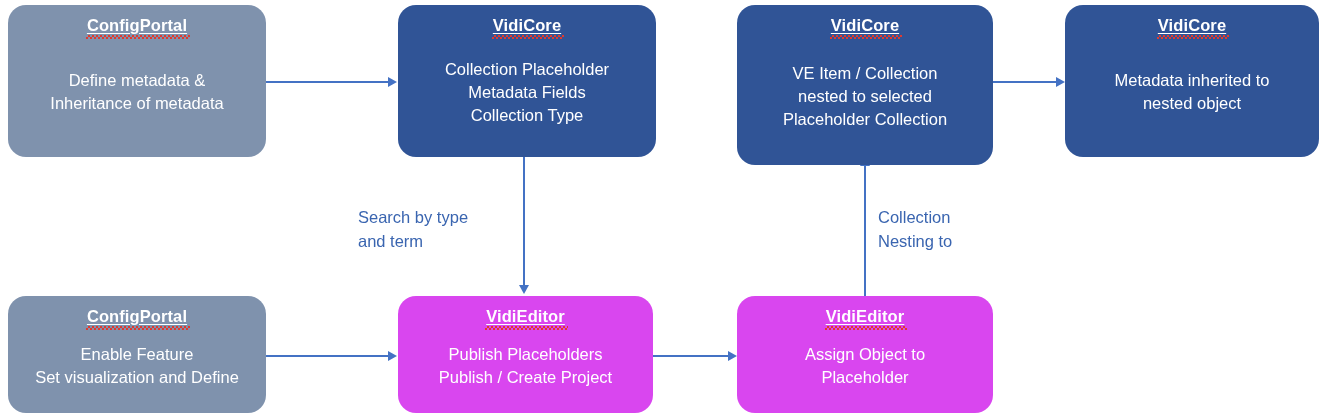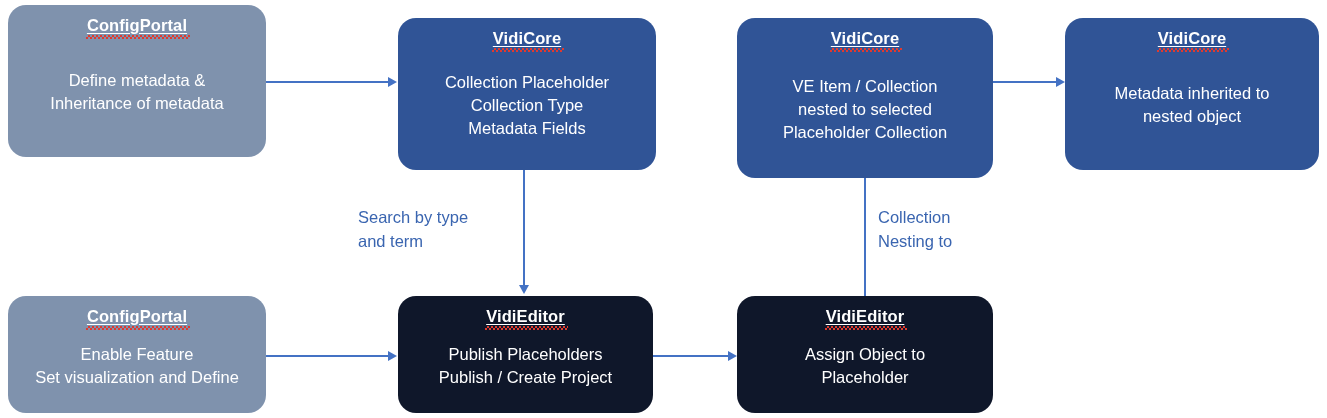--- a/index.html
+++ b/index.html
@@ -32,7 +32,7 @@
     padding: 10px 8px 8px 8px;
   }
   .node.gray   { background: #7f92ad; }
-  .node.navy   { background: #305496; margin-top: 13px; }
+  .node.navy   { background: #305496; }
   .node.blue   { background: #0f172a; text-align: center; }
 
   .node-title {

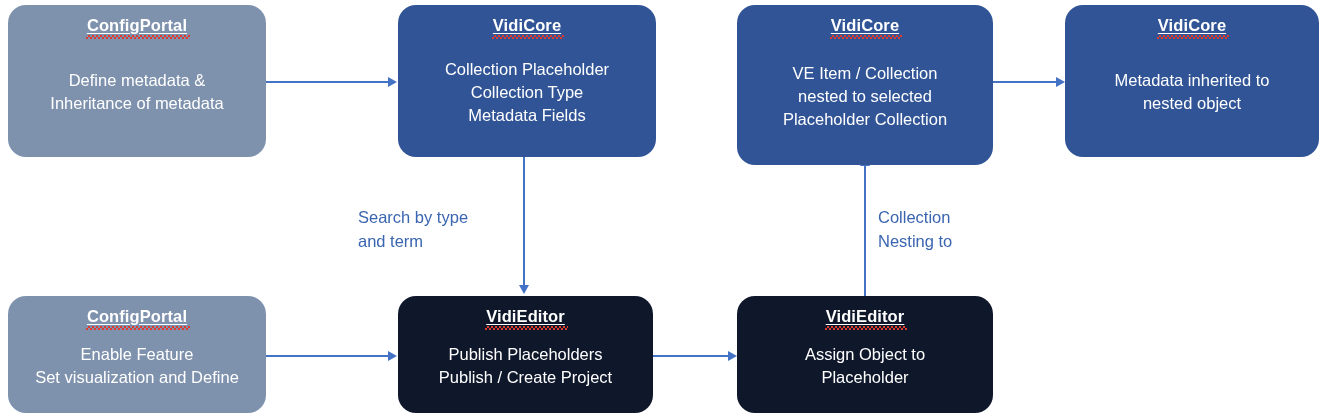--- a/index.html
+++ b/index.html
@@ -161,8 +161,8 @@
     <div class="node-title">VidiCore</div>
     <div class="node-body">
       <span class="line">Collection Placeholder</span>
+      <span class="line">Metadata Fields</span>
       <span class="line">Collection Type</span>
-      <span class="line">Metadata Fields</span>
     </div>
   </div>
 

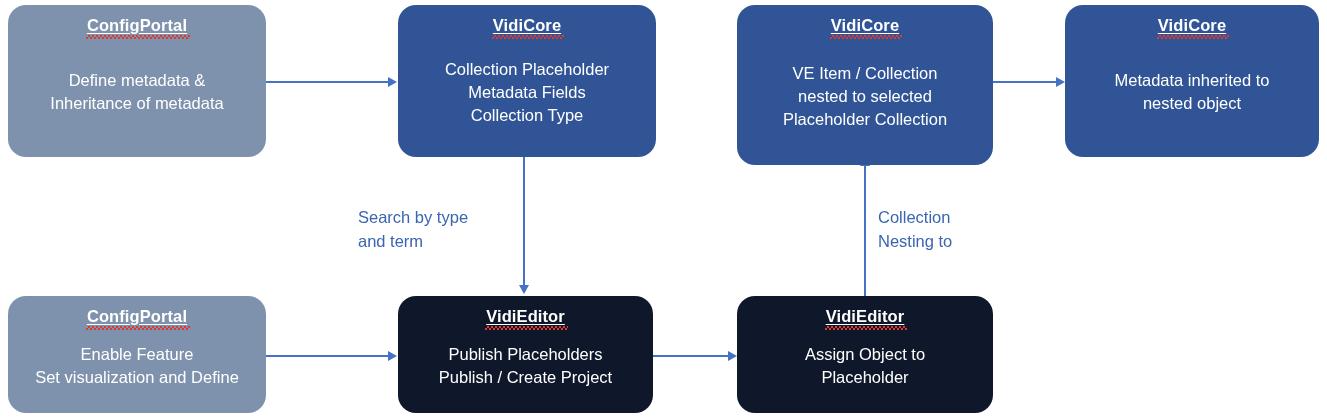--- a/index.html
+++ b/index.html
@@ -33,7 +33,7 @@
   }
   .node.gray   { background: #7f92ad; }
   .node.navy   { background: #305496; }
-  .node.blue   { background: #0f172a; text-align: center; }
+  .node.blue   { background: #d946ef; text-align: center; }
 
   .node-title {
     font-weight: bold;

